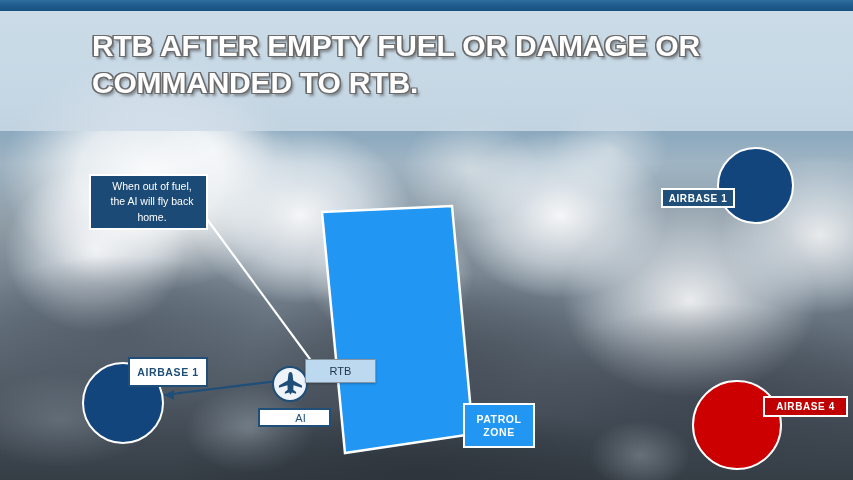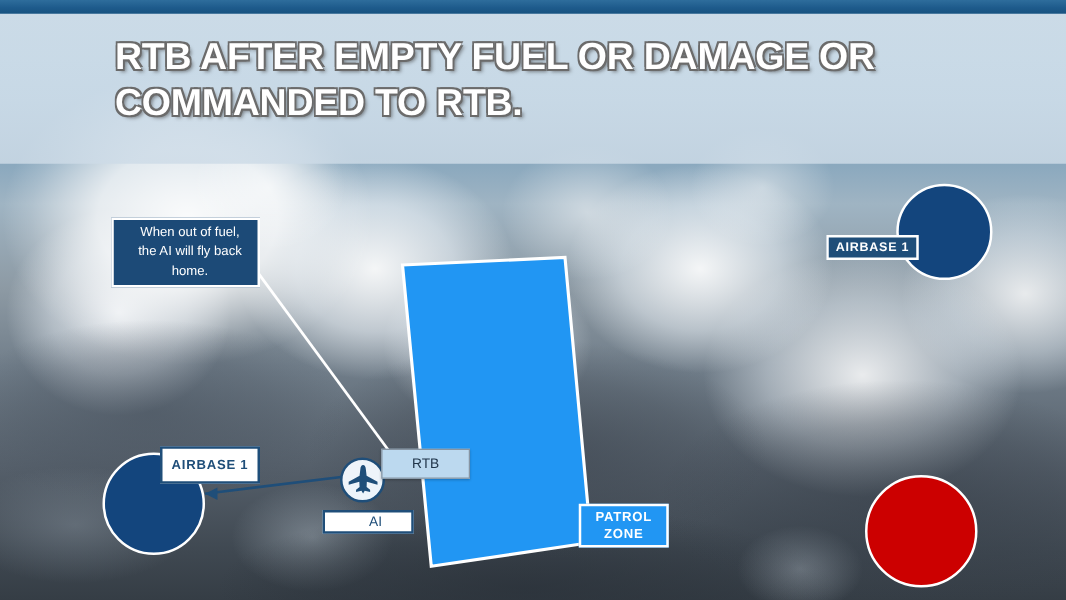--- a/index.html
+++ b/index.html
@@ -239,6 +239,7 @@
 
   <div class="label label-navy" style="left:661px; top:188px; width:74px; height:20px; font-size:10px;">AIRBASE 1</div>
 
+  <div class="label label-red" style="left:763px; top:396px; width:85px; height:21px; font-size:10px;">AIRBASE 4</div>
 
   <div class="label label-zone" style="left:463px; top:403px; width:72px; height:35px; font-size:10.5px;">
     <span>PATROL</span>

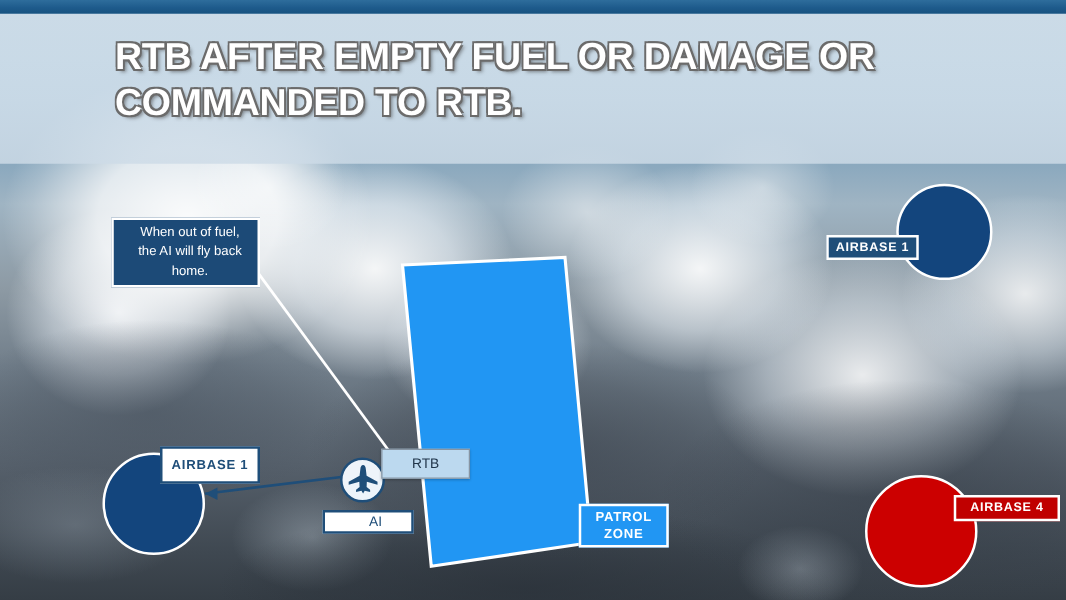--- a/index.html
+++ b/index.html
@@ -241,7 +241,7 @@
 
   <div class="label label-red" style="left:763px; top:396px; width:85px; height:21px; font-size:10px;">AIRBASE 4</div>
 
-  <div class="label label-zone" style="left:463px; top:403px; width:72px; height:35px; font-size:10.5px;">
+  <div class="label label-zone" style="left:463px; top:403px; width:72px; height:45px; font-size:10.5px;">
     <span>PATROL</span>
     <span>ZONE</span>
   </div>

